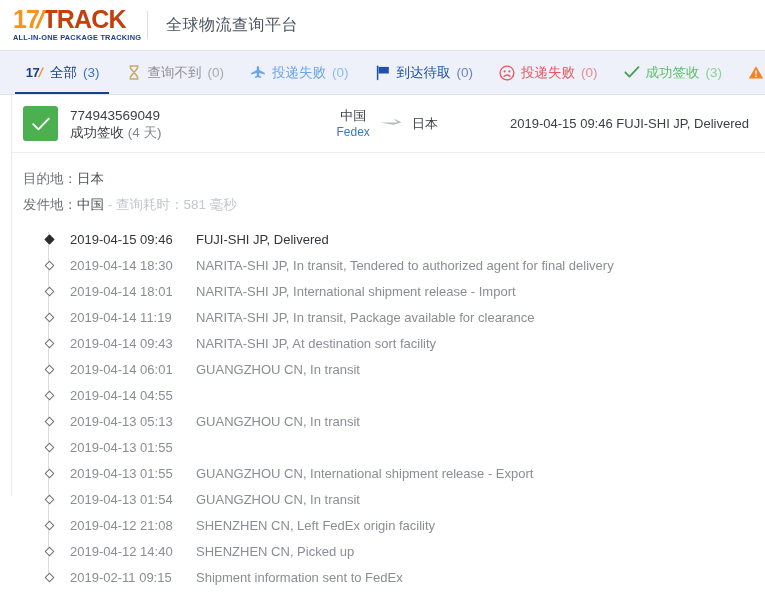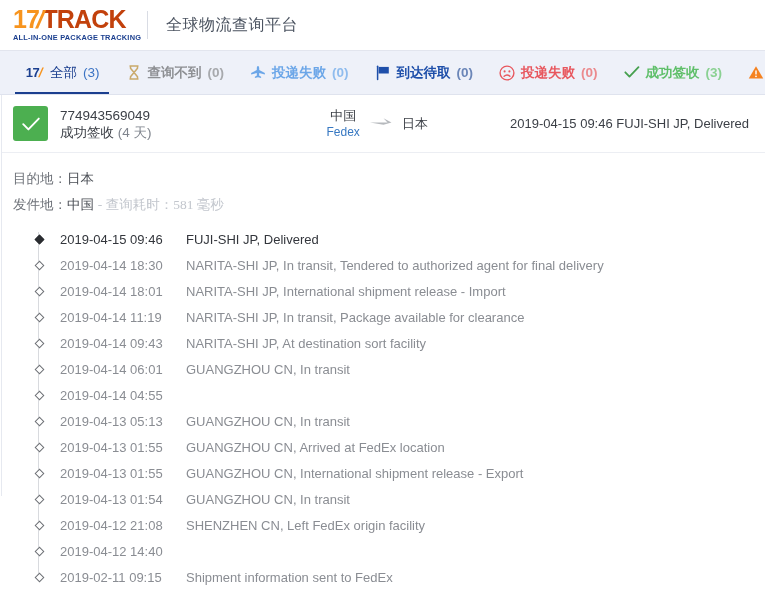--- a/index.html
+++ b/index.html
@@ -82,7 +82,6 @@
     cursor: pointer;
     position: relative;
     white-space: nowrap;
-    font-weight: bold;
   }
   .tab .cnt { color: #9aa3b2; }
   .tab.active { color: #1b3f8f; font-weight: normal; }

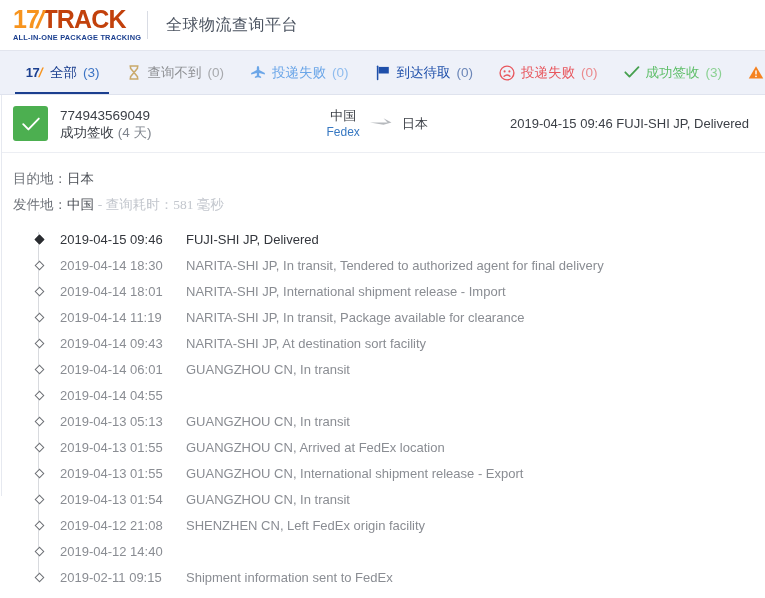--- a/index.html
+++ b/index.html
@@ -124,7 +124,7 @@
   
   .content {
     border-left: 1px solid #e6e9f0;
-    margin-left: 1px;
+    margin-left: 11px;
     height: 401px;
   }
   .pkg-head {

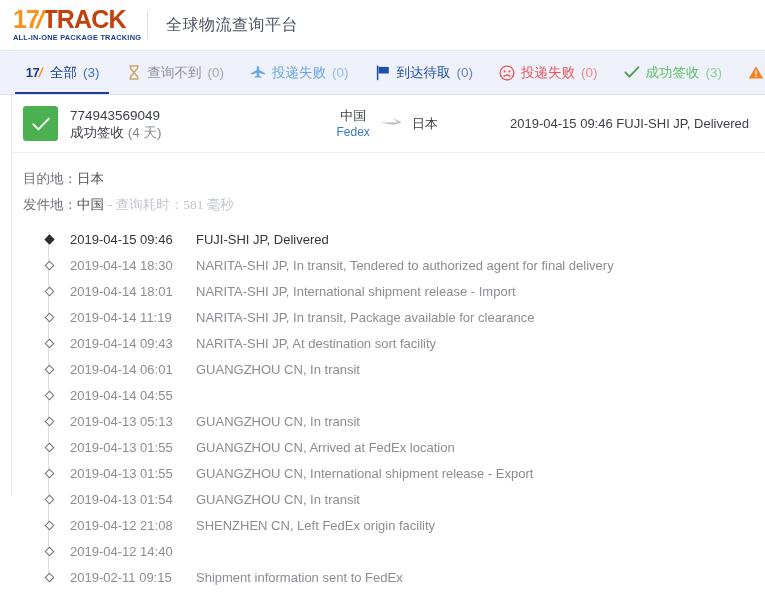--- a/index.html
+++ b/index.html
@@ -191,7 +191,7 @@
     line-height: 26px;
   }
   .meta-line .val { color: #4a4e55; }
-  .meta-line .dim { color: #c2c6cd; font-family: Liberation Serif, serif; }
+  .meta-line .dim { color: #c2c6cd; }
 
   
   .timeline {

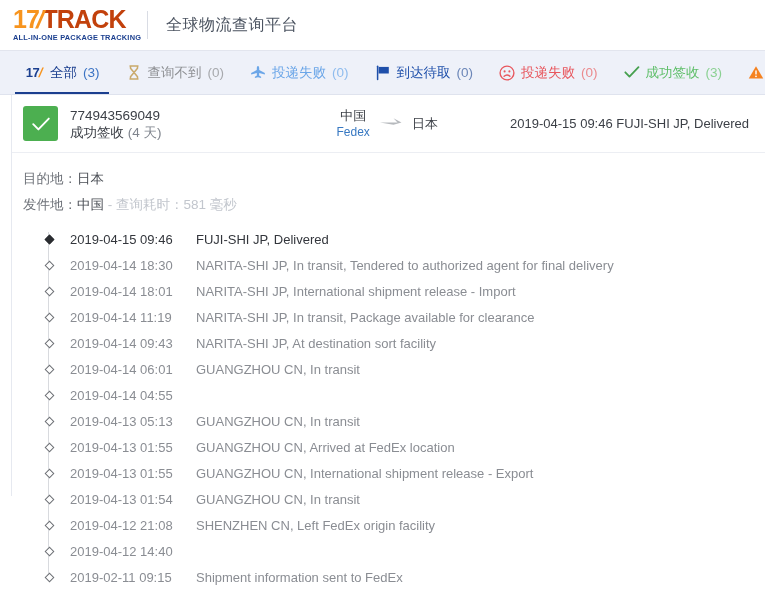--- a/index.html
+++ b/index.html
@@ -439,7 +439,6 @@
           <span></span>
         </span>
       <span class="tl-time">2019-04-13 01:55</span>
-      <span class="tl-desc">GUANGZHOU CN, Arrived at FedEx location</span>
     </div>
     <div class="tl-row">
       <span class="tl-dot">

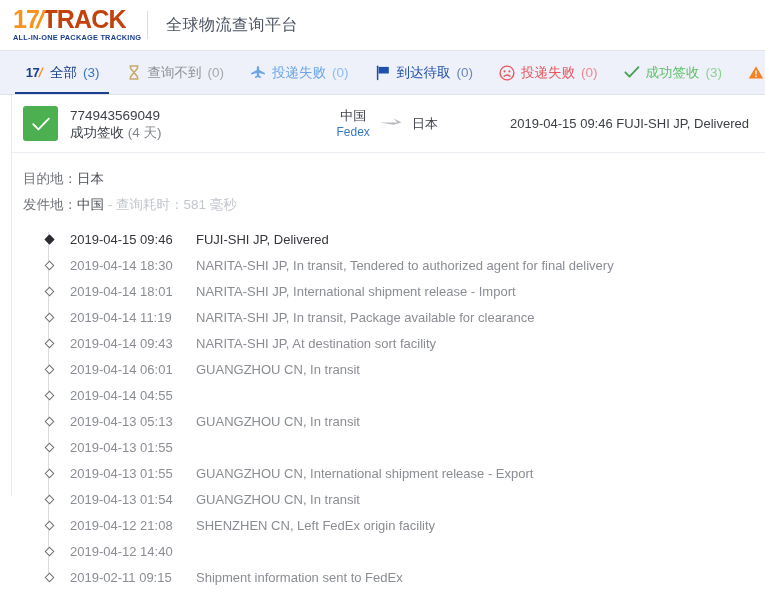--- a/index.html
+++ b/index.html
@@ -466,6 +466,7 @@
           <span></span>
         </span>
       <span class="tl-time">2019-04-12 14:40</span>
+      <span class="tl-desc">SHENZHEN CN, Picked up</span>
     </div>
     <div class="tl-row">
       <span class="tl-dot">

